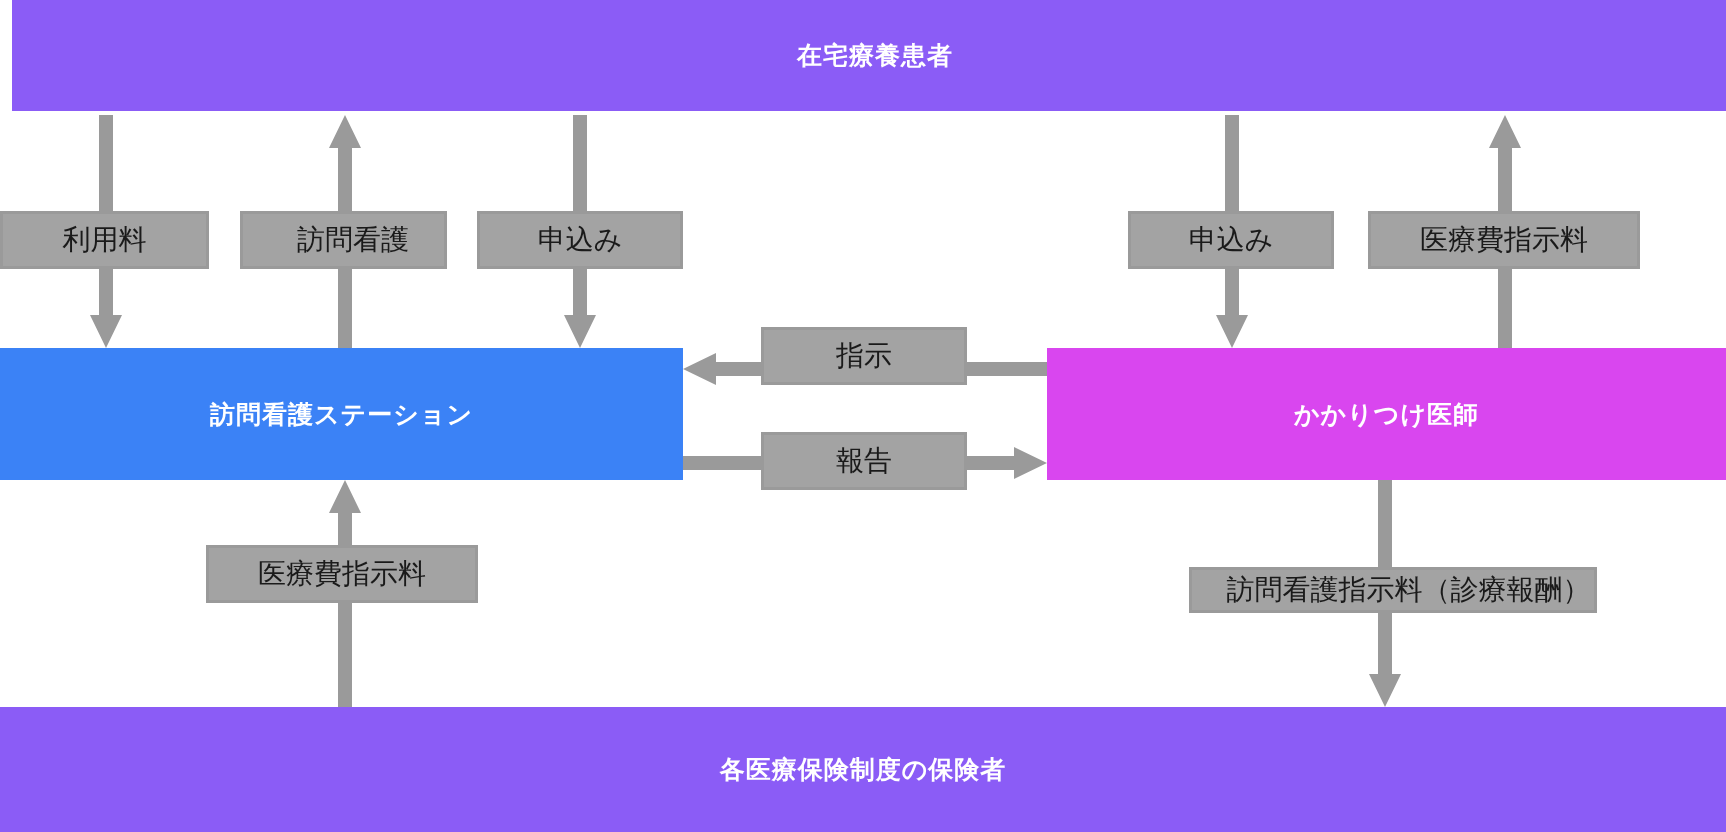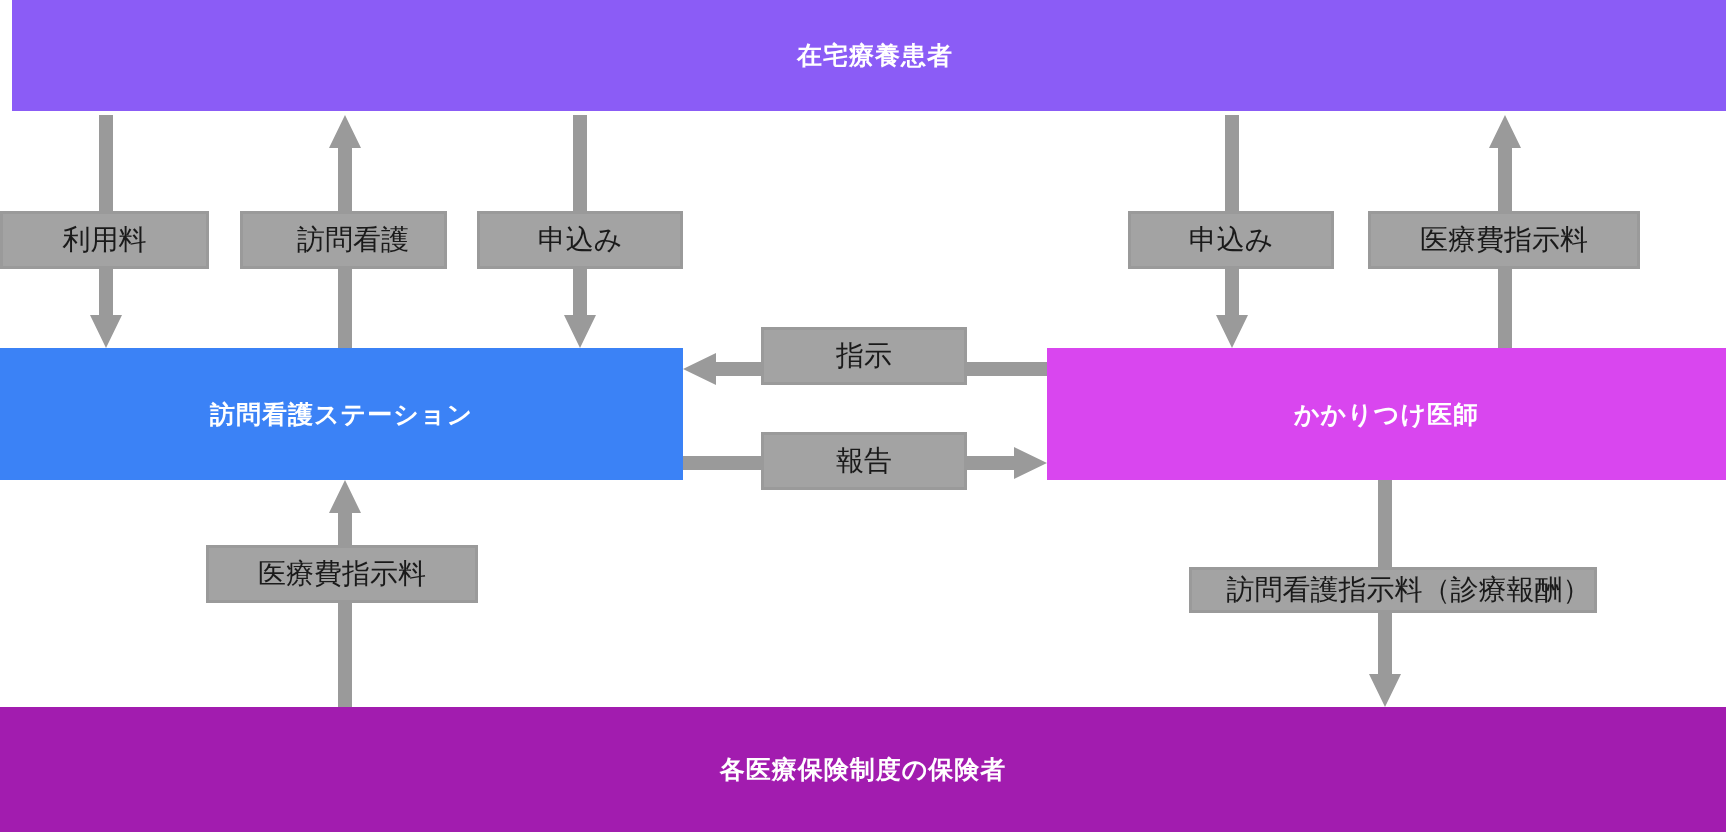--- a/index.html
+++ b/index.html
@@ -48,7 +48,7 @@
   }
   #band-insurer {
     left: 0; top: 707px; width: 1726px; height: 125px;
-    background: #a21caf;
+    background: #8b5cf6;
     font-size: 25px;
   }
 

